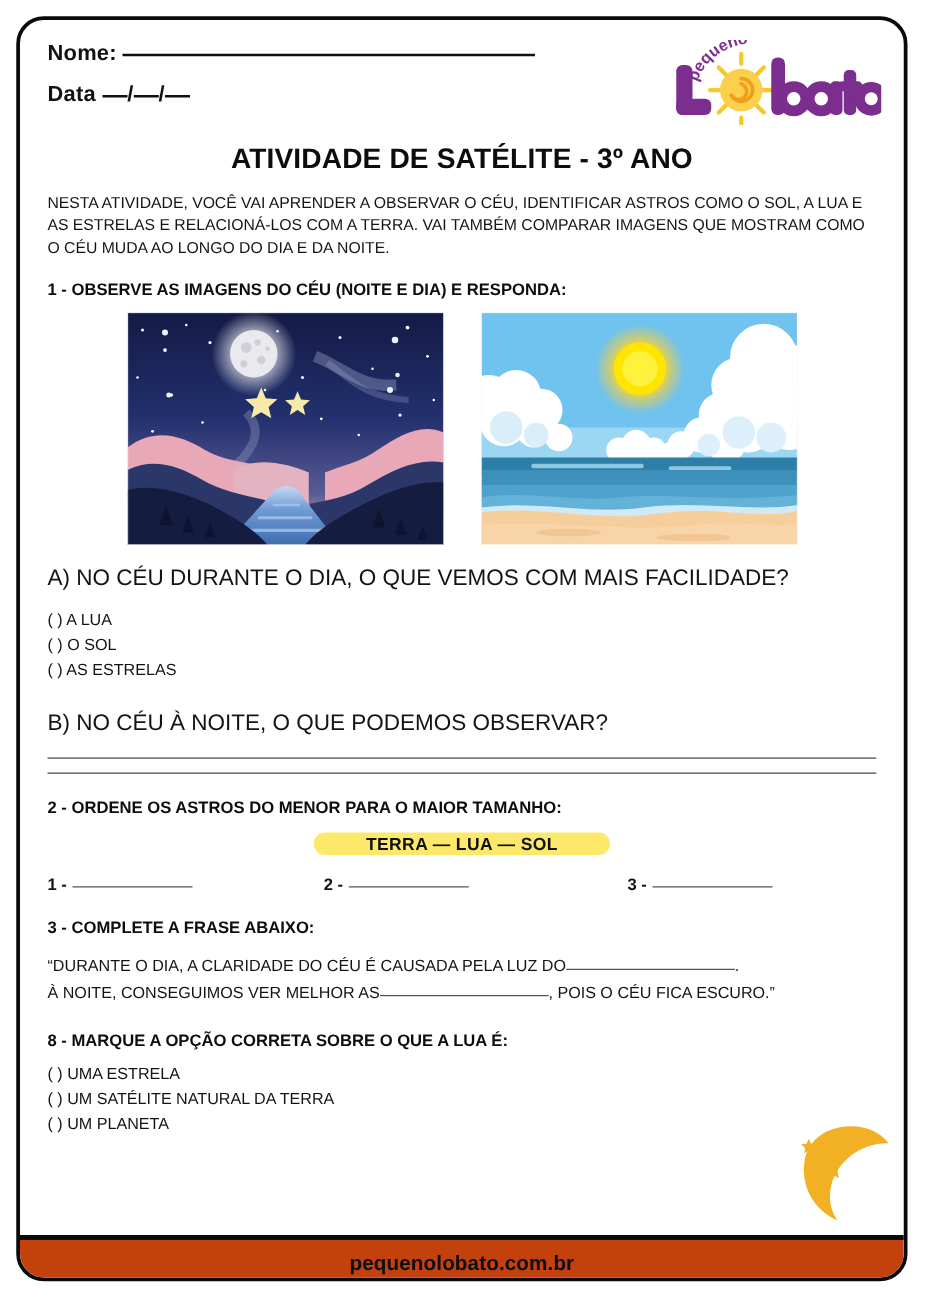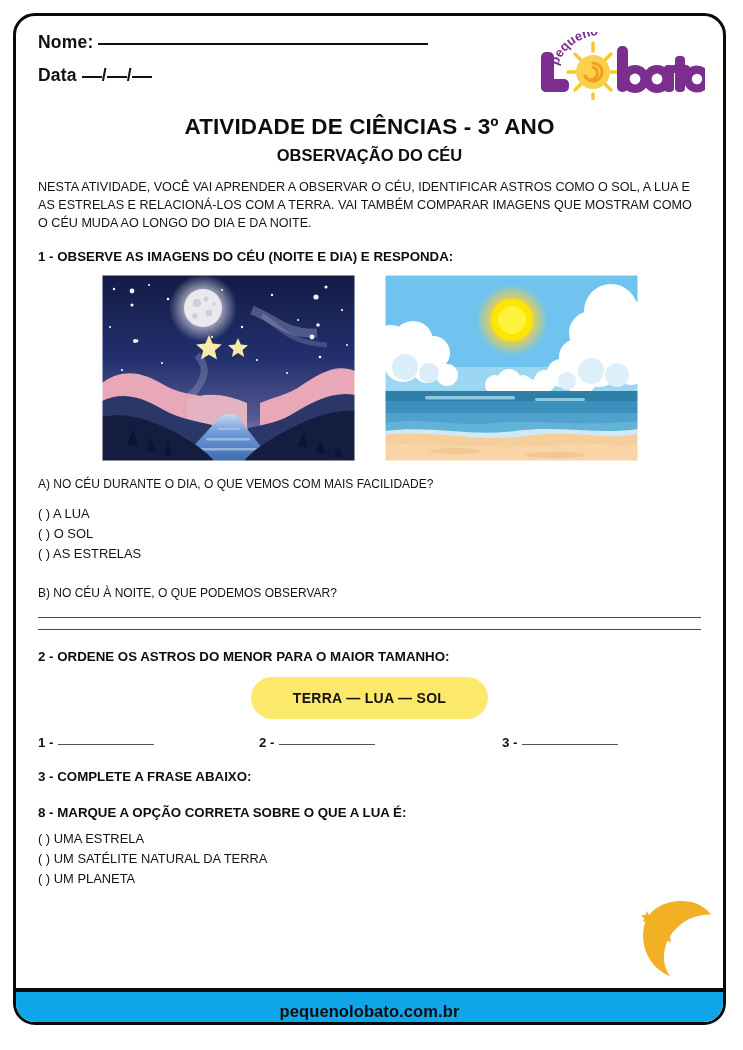--- a/index.html
+++ b/index.html
@@ -293,7 +293,7 @@
       </div>
     </div>
 
-    <div class="title-main">ATIVIDADE DE CIÊNCIAS - 3º ANO</div>
+    <div class="title-main">ATIVIDADE DE SATÉLITE - 3º ANO</div>
     <div class="title-sub">OBSERVAÇÃO DO CÉU</div>
 
     <div class="intro">NESTA ATIVIDADE, VOCÊ VAI APRENDER A OBSERVAR O CÉU, IDENTIFICAR ASTROS COMO O SOL, A LUA E AS ESTRELAS E RELACIONÁ-LOS COM A TERRA. VAI TAMBÉM COMPARAR IMAGENS QUE MOSTRAM COMO O CÉU MUDA AO LONGO DO DIA E DA NOITE.</div>

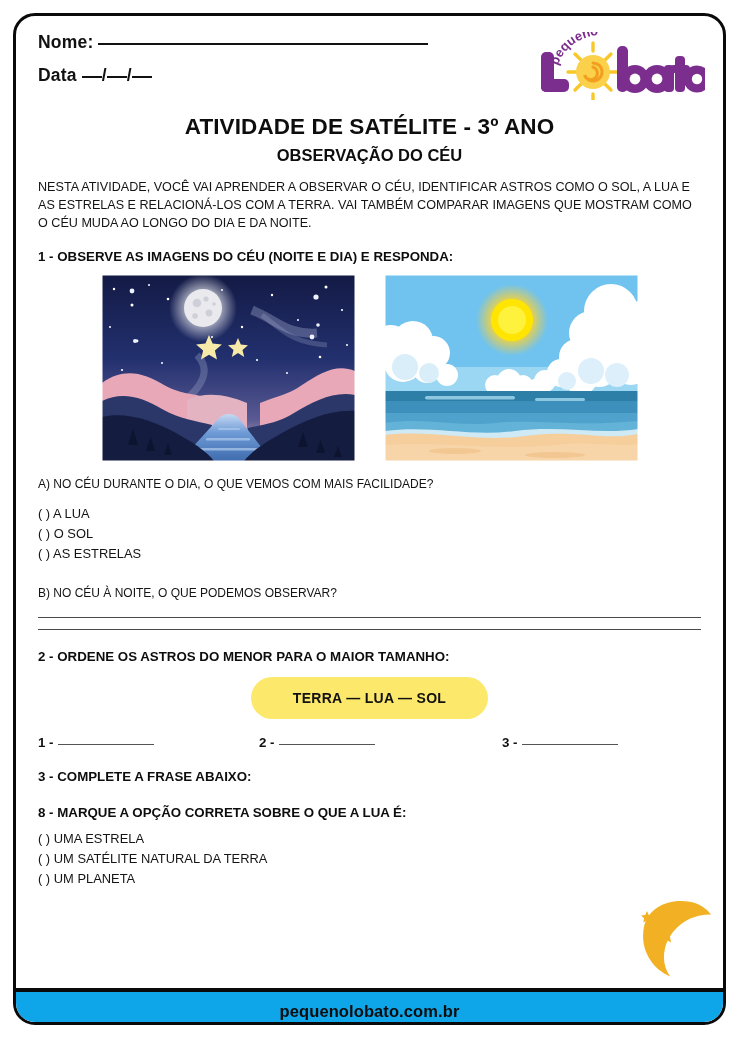--- a/index.html
+++ b/index.html
@@ -294,7 +294,6 @@
     </div>
 
     <div class="title-main">ATIVIDADE DE SATÉLITE - 3º ANO</div>
-    <div class="title-sub">OBSERVAÇÃO DO CÉU</div>
 
     <div class="intro">NESTA ATIVIDADE, VOCÊ VAI APRENDER A OBSERVAR O CÉU, IDENTIFICAR ASTROS COMO O SOL, A LUA E AS ESTRELAS E RELACIONÁ-LOS COM A TERRA. VAI TAMBÉM COMPARAR IMAGENS QUE MOSTRAM COMO O CÉU MUDA AO LONGO DO DIA E DA NOITE.</div>
 

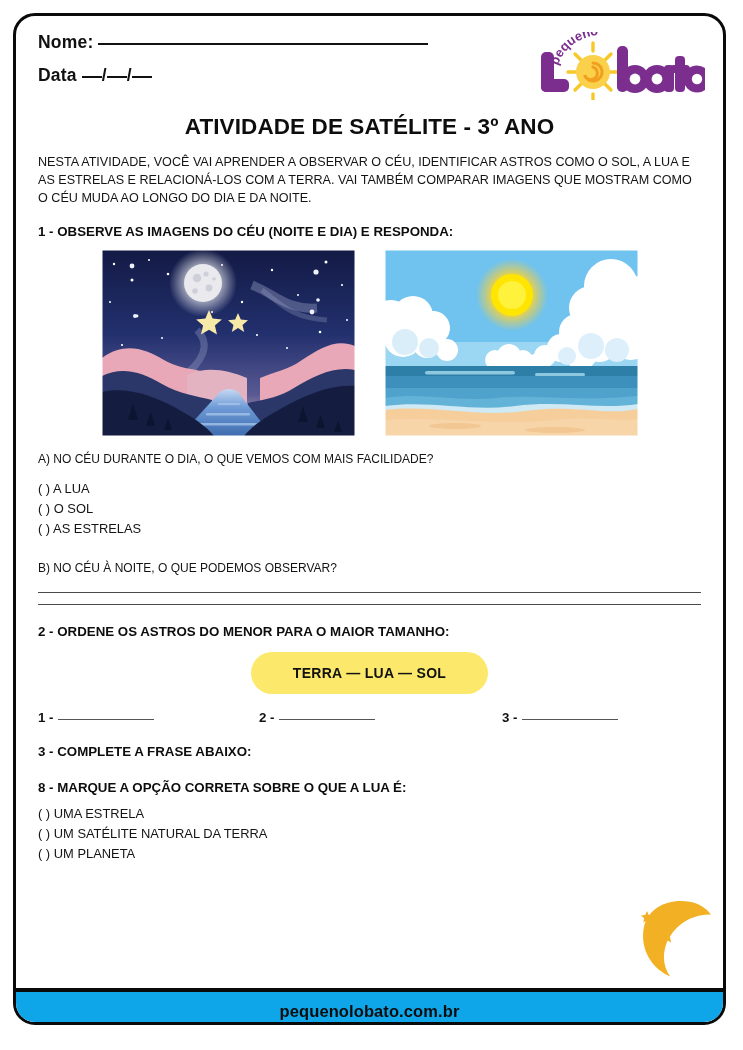--- a/index.html
+++ b/index.html
@@ -116,7 +116,7 @@
     margin-top: 16px;
   }
   .q-text {
-    font-size: 12px;
+    font-size: 18px;
     color: #141414;
   }
   .opt {

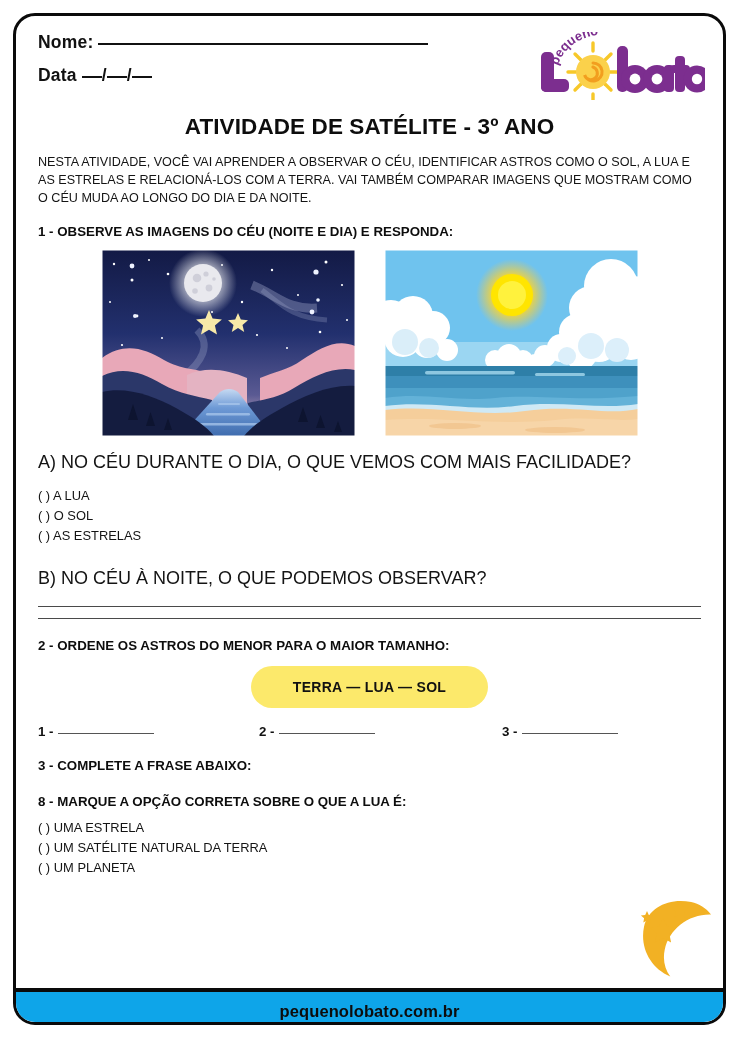--- a/index.html
+++ b/index.html
@@ -157,7 +157,7 @@
   .pill {
     background: #FCE96B;
     border-radius: 22px;
-    padding: 13px 42px;
+    padding: 1px 42px;
     font-size: 14px;
     font-weight: bold;
     color: #111;

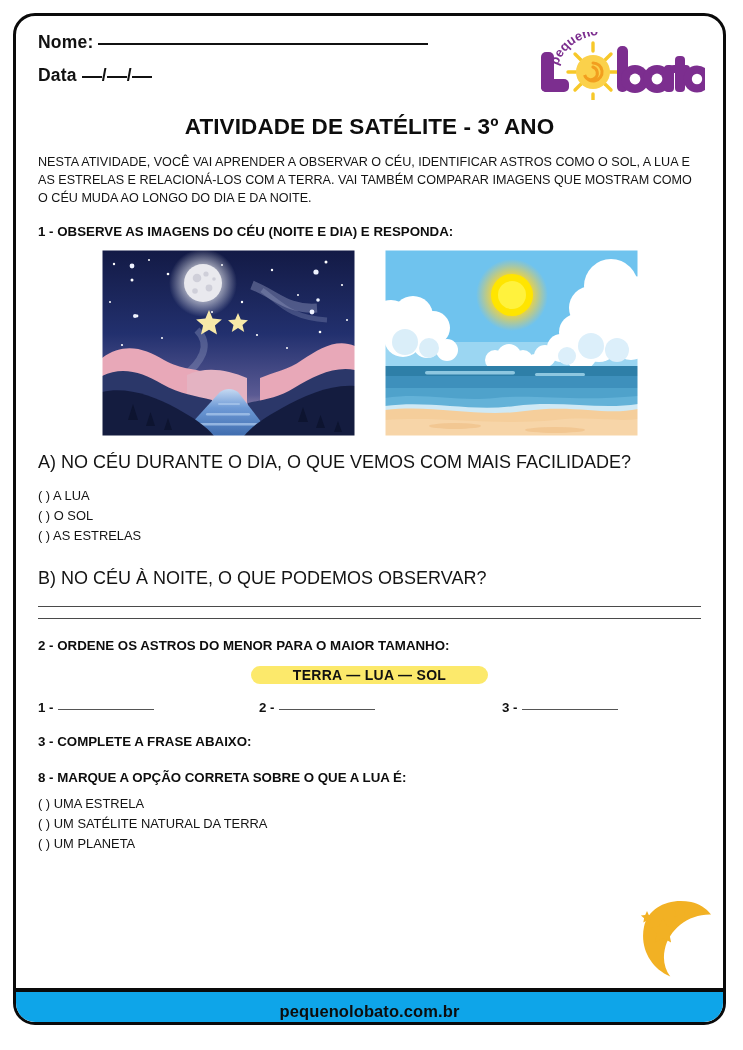--- a/index.html
+++ b/index.html
@@ -509,6 +509,10 @@
 
     <div class="q-head" style="margin-top:19px;">3 - COMPLETE A FRASE ABAIXO:</div>
 
+    <div class="sentence">
+      <span>“DURANTE O DIA, A CLARIDADE DO CÉU É CAUSADA PELA LUZ DO</span><span class="blank"></span><span>.</span><br>
+      <span>À NOITE, CONSEGUIMOS VER MELHOR AS</span><span class="blank"></span><span>, POIS O CÉU FICA ESCURO.”</span>
+    </div>
 
     <div class="q-head" style="margin-top:21px;">8 - MARQUE A OPÇÃO CORRETA SOBRE O QUE A LUA É:</div>
     <div style="height:9px;"></div>

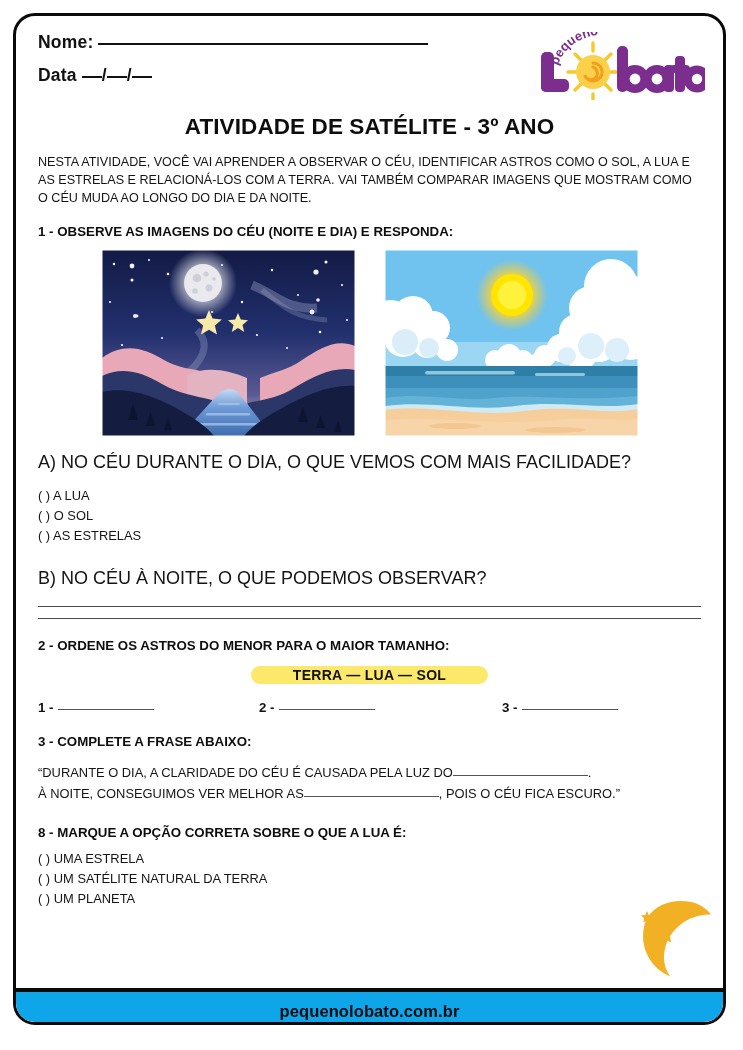--- a/index.html
+++ b/index.html
@@ -215,7 +215,7 @@
     bottom: 0;
     height: 30px;
     border-top: 4px solid #0a0a0a;
-    background: #0ea5e9;
+    background: #c2410c;
   }
   .footer-text {
     position: absolute;

